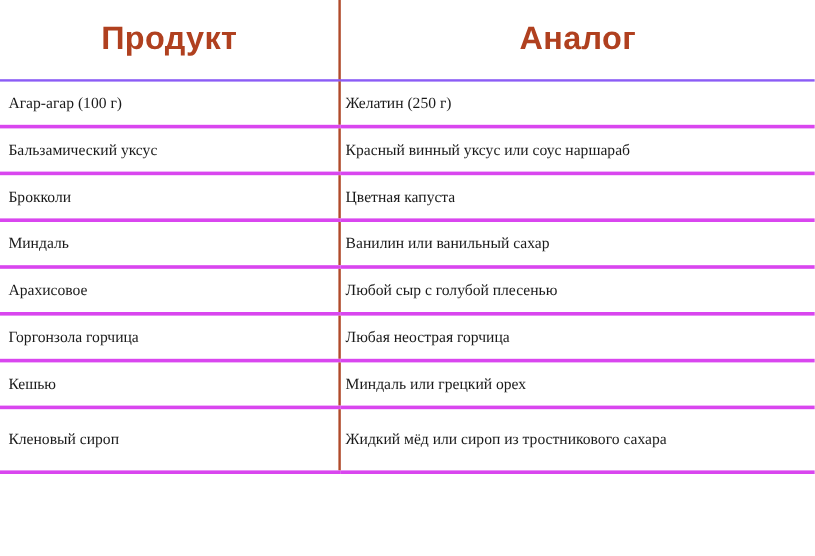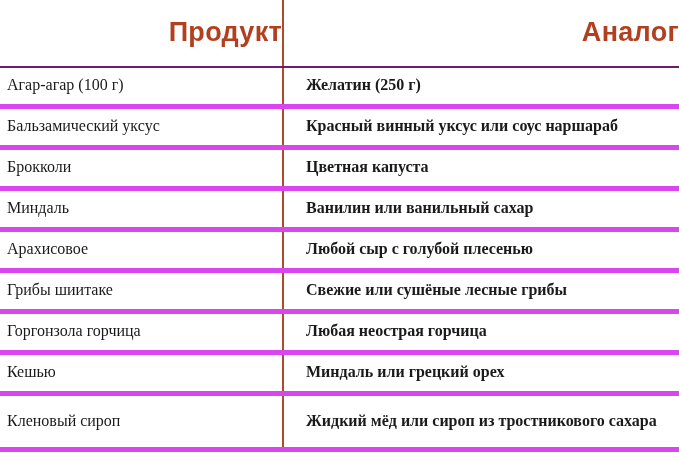--- a/index.html
+++ b/index.html
@@ -35,12 +35,12 @@
     border-top: none;
     border-left: none;
     border-right: none;
-    border-bottom: 2px solid #701a75;
+    border-bottom: 2px solid #8b5cf6;
     font-family: "Liberation Sans", sans-serif;
     font-weight: bold;
     font-size: 27px;
     color: #b0401f;
-    text-align: right;
+    text-align: center;
     padding: 8px 0 10px 0;
     height: 48px;
     letter-spacing: 0.3px;

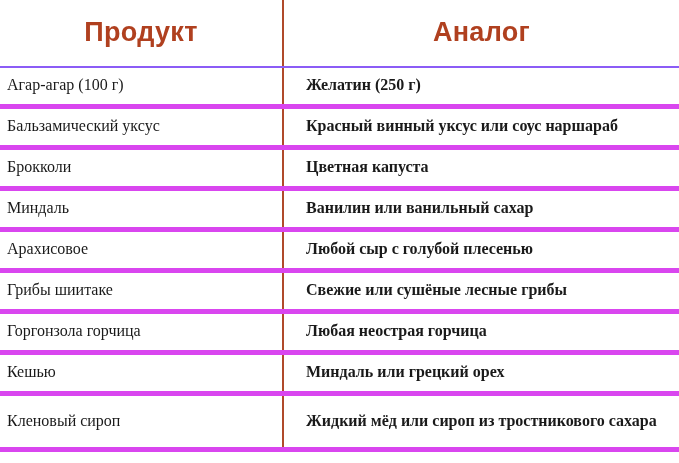--- a/index.html
+++ b/index.html
@@ -52,8 +52,8 @@
     border-left: none;
     border-right: none;
     border-top: none;
-    border-bottom: 5px solid #d946ef;
-    font-size: 16px;
+    border-bottom: 3px solid #d946ef;
+    font-size: 13px;
     line-height: 1.18;
     padding: 5px 6px 6px 6px;
     margin-left: 29px;

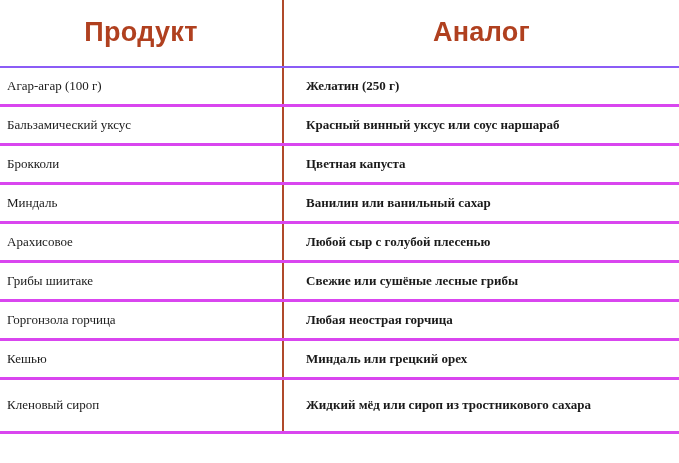--- a/index.html
+++ b/index.html
@@ -63,9 +63,8 @@
     padding-left: 7px;
   }
   table.substitutes tbody td.cell-analog {
-    padding-left: 22px;
+    padding-left: 4px;
     padding-right: 10px;
-    font-weight: bold;
   }
   table.substitutes tbody tr.tall td {
     height: 40px;

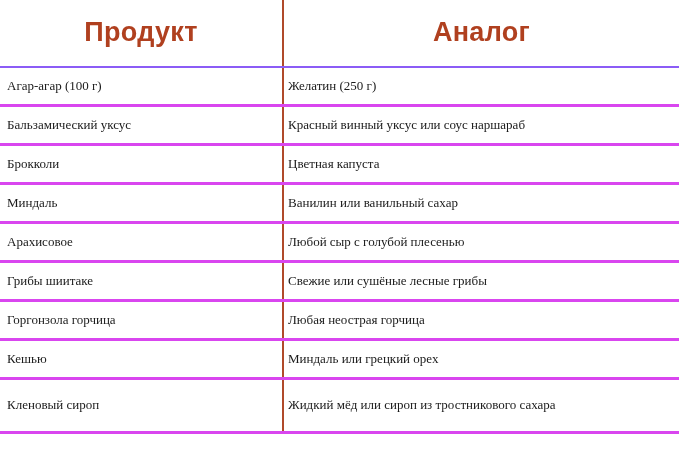--- a/index.html
+++ b/index.html
@@ -110,10 +110,6 @@
           <td class="cell-analog">Любой сыр с голубой плесенью</td>
         </tr>
         <tr>
-          <td class="cell-product">Грибы шиитаке</td>
-          <td class="cell-analog">Свежие или сушёные лесные грибы</td>
-        </tr>
-        <tr>
           <td class="cell-product">Горгонзола горчица</td>
           <td class="cell-analog">Любая неострая горчица</td>
         </tr>

